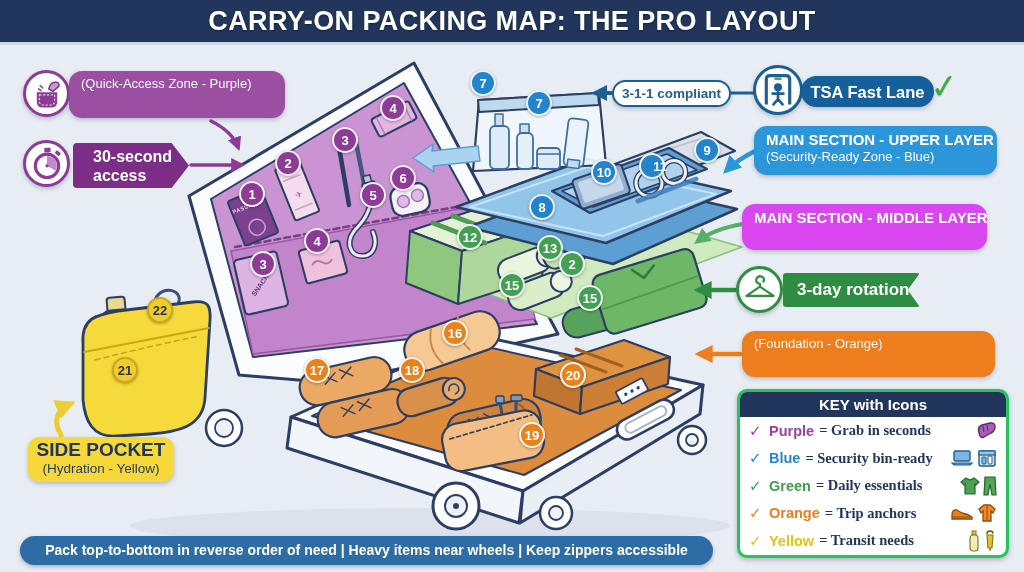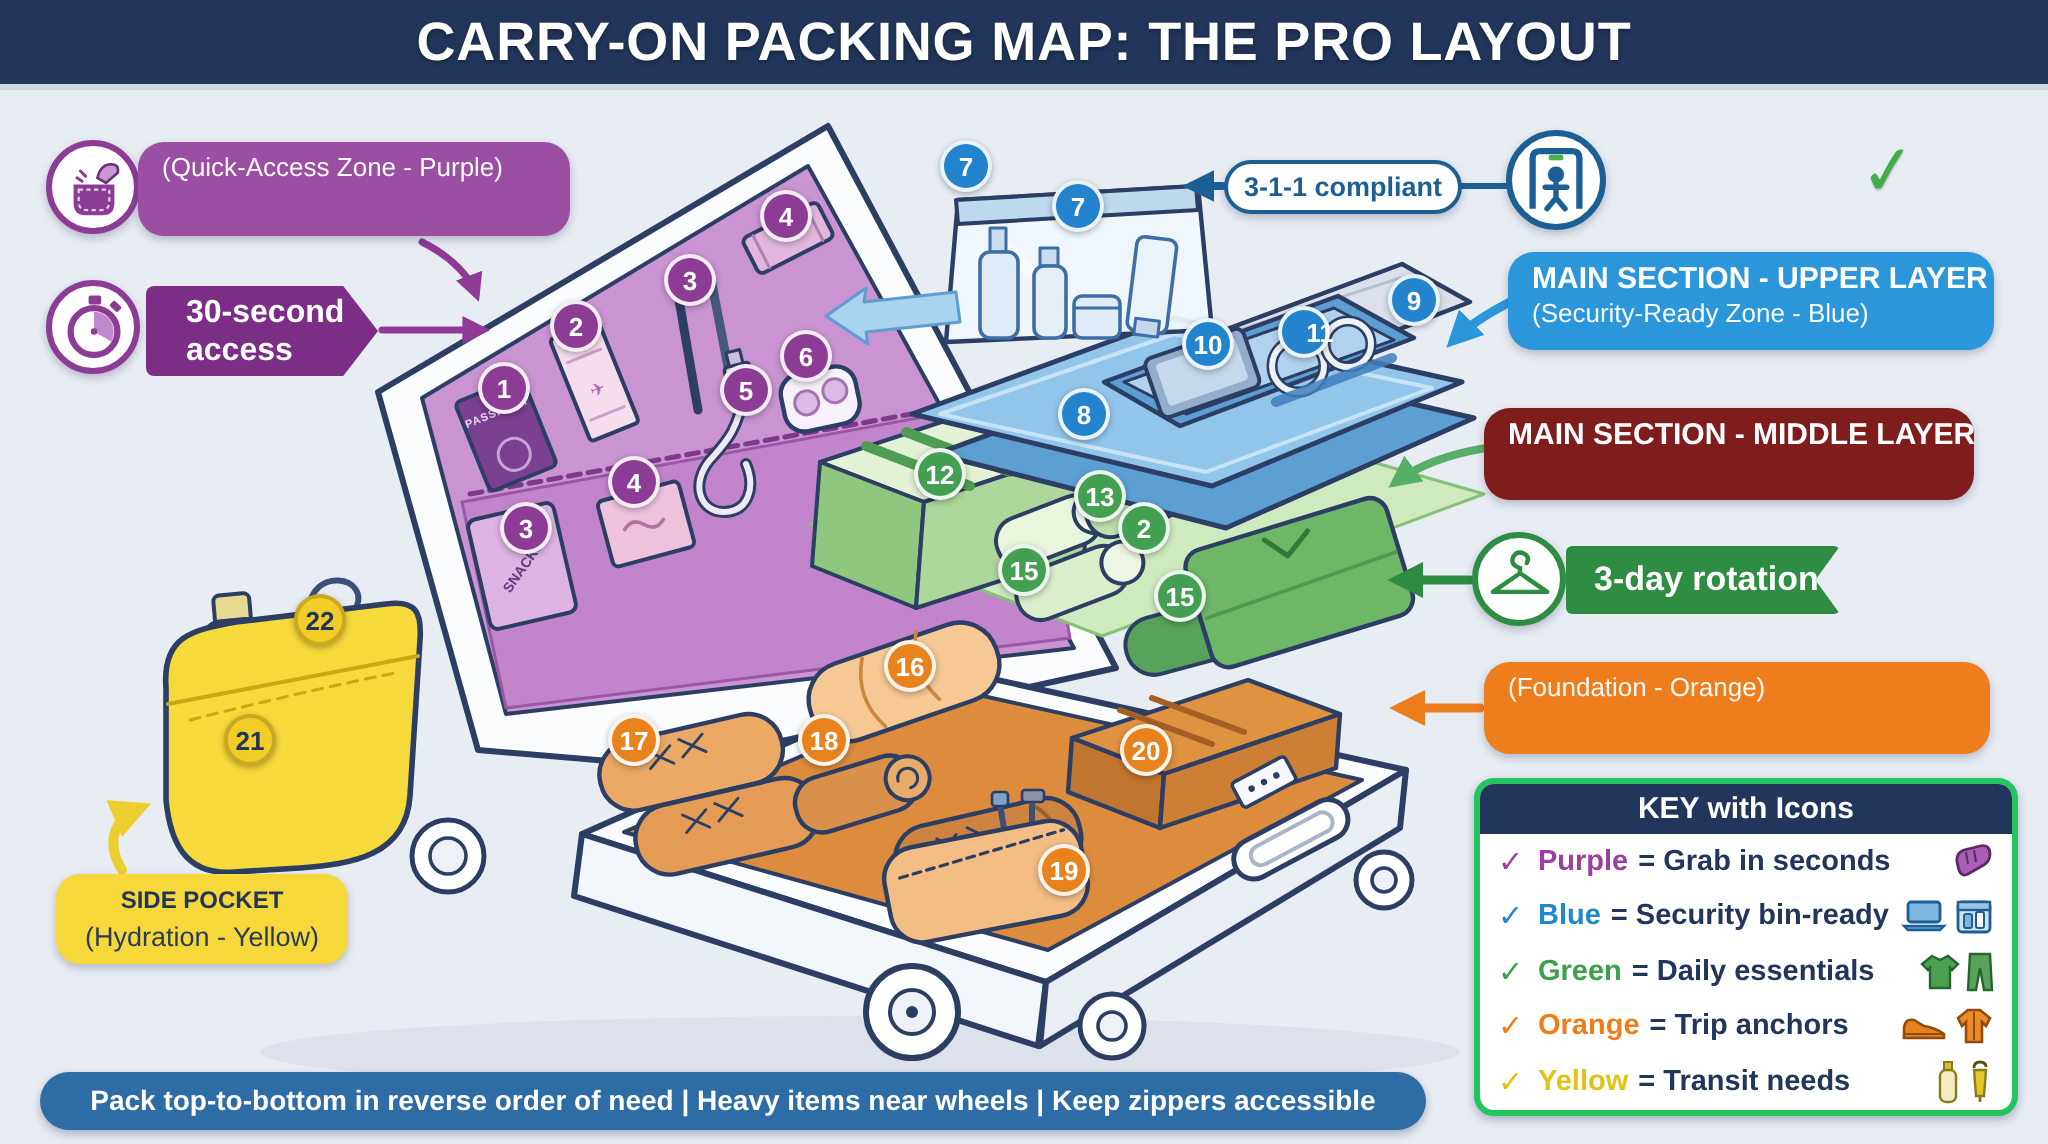--- a/index.html
+++ b/index.html
@@ -419,6 +419,9 @@
       <path d="M 20,22 L 20,30 M 14,24 L 26,24 M 20,30 L 15,36 M 20,30 L 25,36" stroke="#1c5f94" stroke-width="3" stroke-linecap="round"></path>
     </svg>
   </div>
+  <div class="pill" id="lbl-tsa">
+    <div class="t1">TSA Fast Lane</div>
+  </div>
   <div id="tsa-check">✓</div>
 
   <div class="pill" id="lbl-upper">

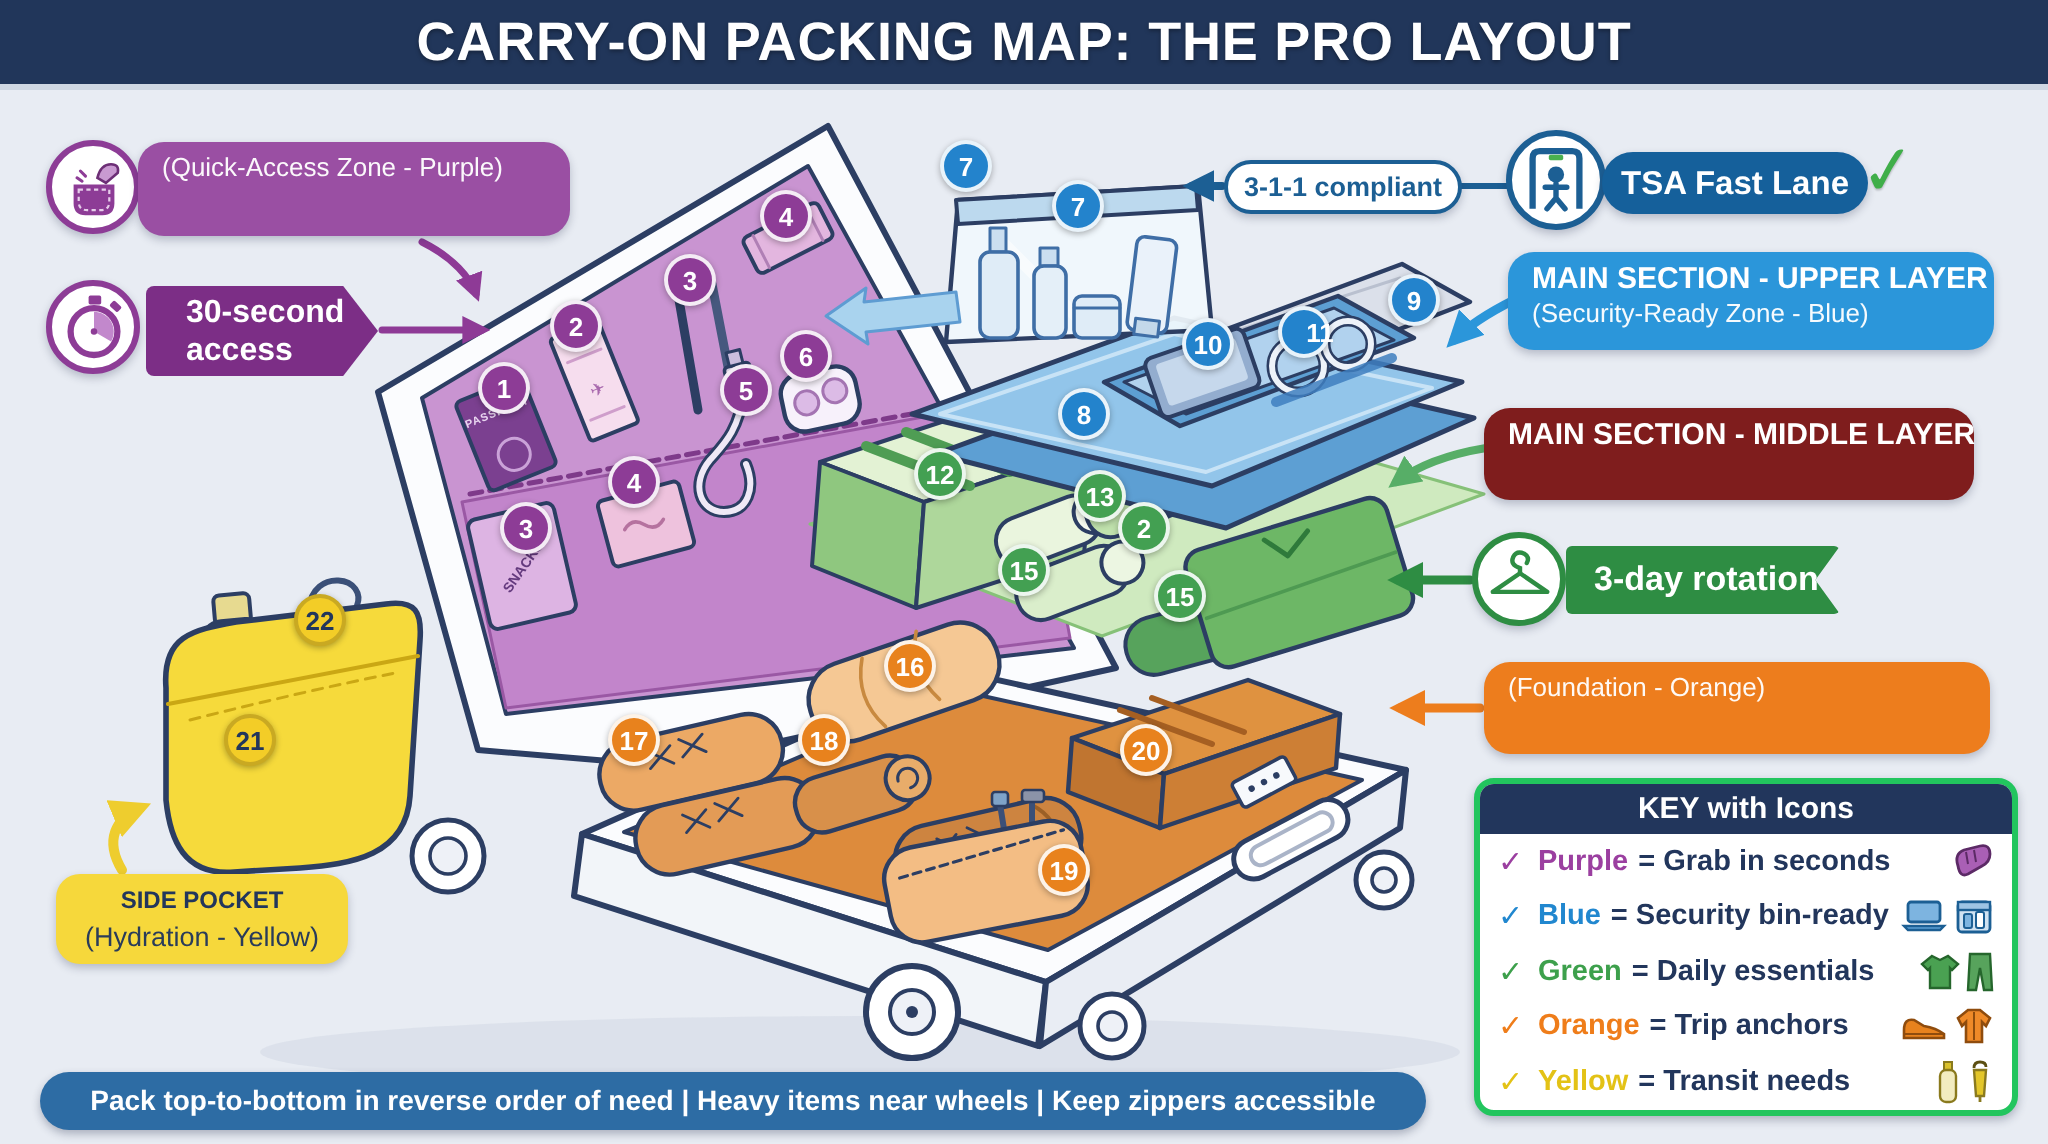--- a/index.html
+++ b/index.html
@@ -40,7 +40,7 @@
     transform:rotate(-6deg);text-shadow:0 1px 1px rgba(0,0,0,.2);}
 
   #lbl-upper{left:754px;top:126px;width:243px;height:49px;background:#2b96da;}
-  #lbl-middle{left:742px;top:204px;width:245px;height:46px;background:#7f1d1d;}
+  #lbl-middle{left:742px;top:204px;width:245px;height:46px;background:#d946ef;}
   #icn-hanger{left:736px;top:266px;width:47px;height:47px;border:3.5px solid #2e8d43;}
   #lbl-rot{left:783px;top:273px;width:137px;height:34px;background:#2e8d43;border-radius:3px;
     clip-path:polygon(0 0,100% 0,91% 50%,100% 100%,0 100%);display:flex;align-items:center;

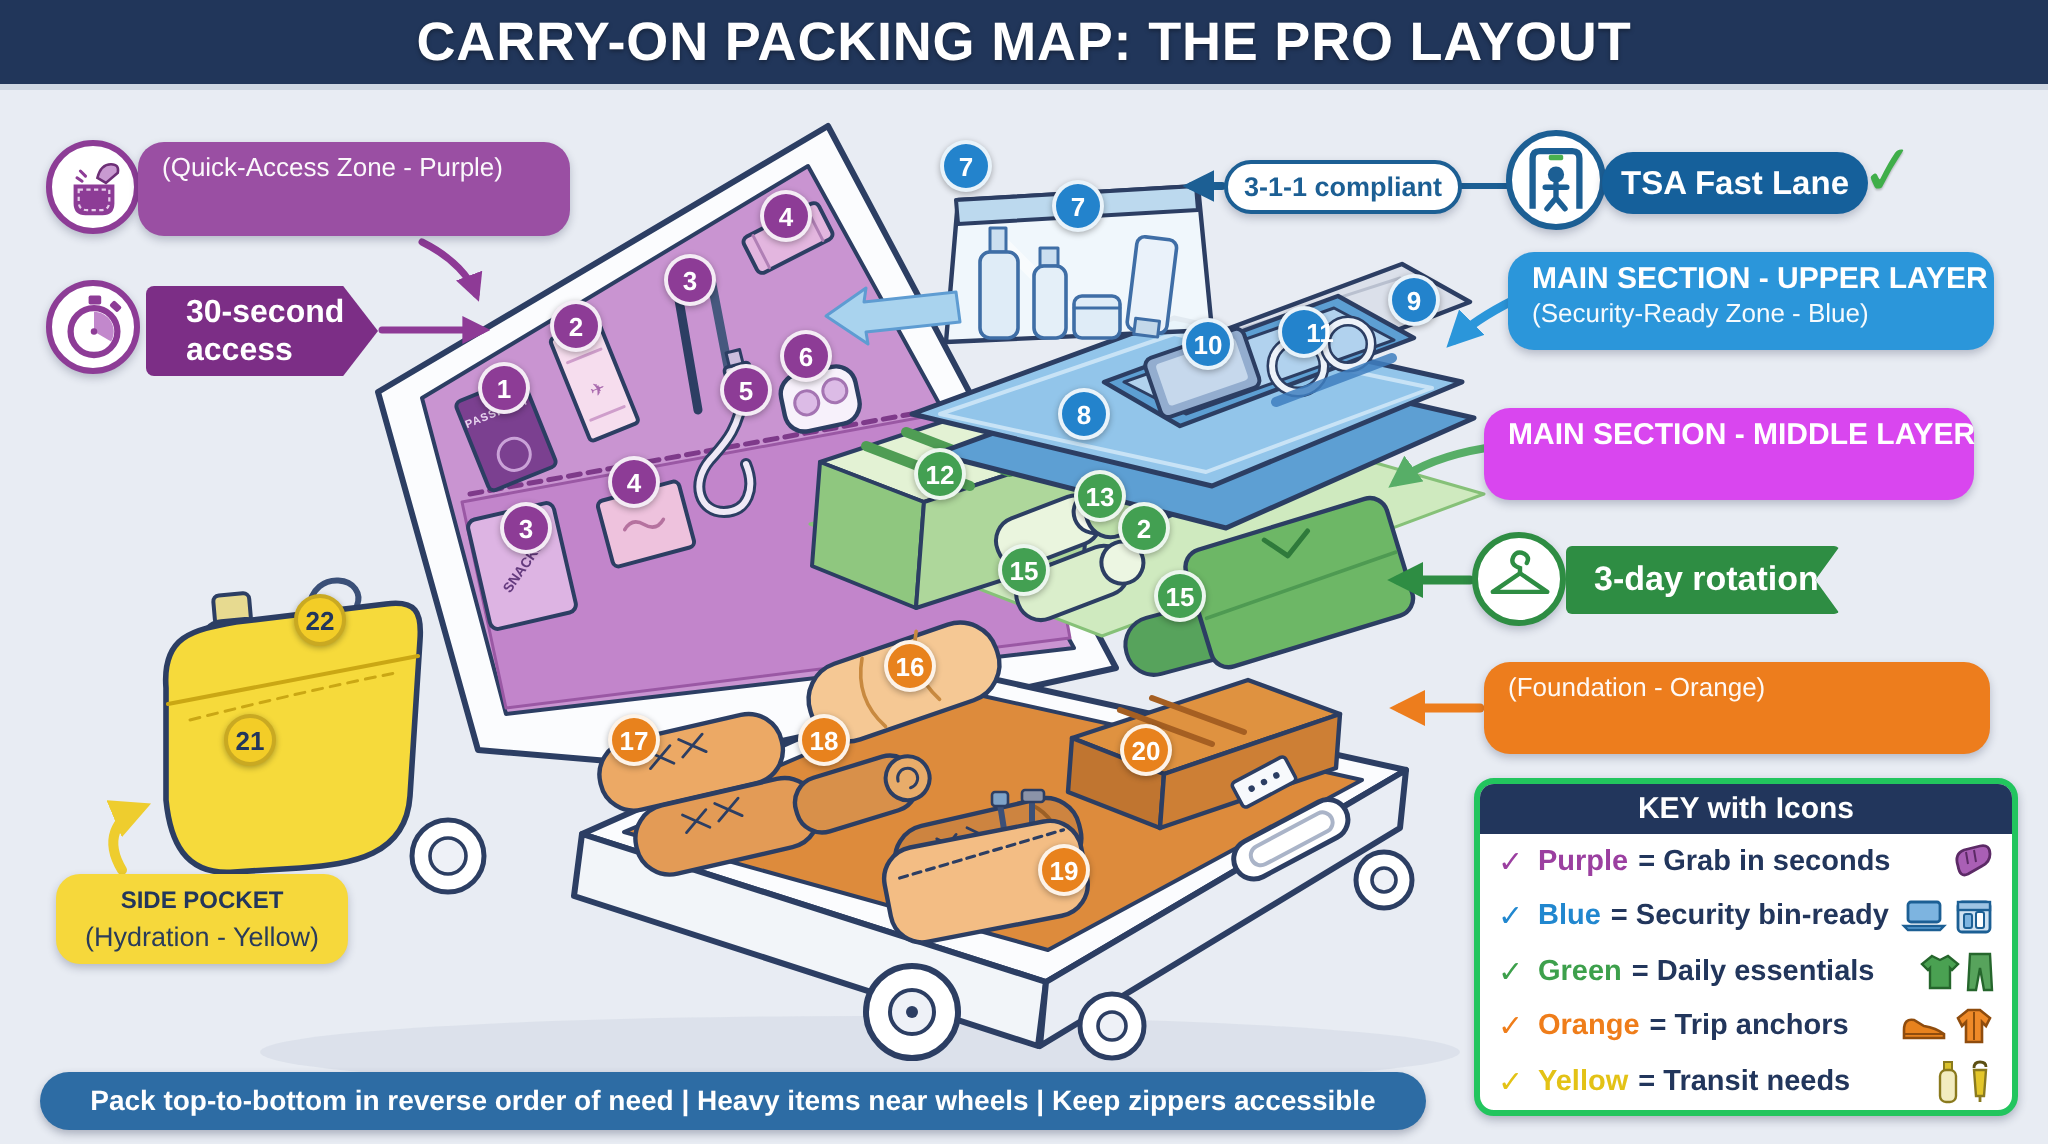--- a/index.html
+++ b/index.html
@@ -62,7 +62,7 @@
   .key-row{display:flex;align-items:center;height:27.5px;padding:0 9px;font-size:14.5px;color:#22365c;}
   .k-check{width:20px;font-weight:800;font-size:15px;}
   .k-name{font-weight:800;margin-right:5px;}
-  .k-text{font-weight:600;white-space:nowrap;}
+  .k-text{font-weight:600;white-space:nowrap;font-family:Liberation Serif, serif;}
   .k-icons{margin-left:auto;display:flex;gap:3px;align-items:center;}
   .c-purple{color:#9b3fa0;} .c-blue{color:#2187cf;} .c-green{color:#3da04c;}
   .c-orange{color:#ef7d1a;} .c-yellow{color:#e3c216;}

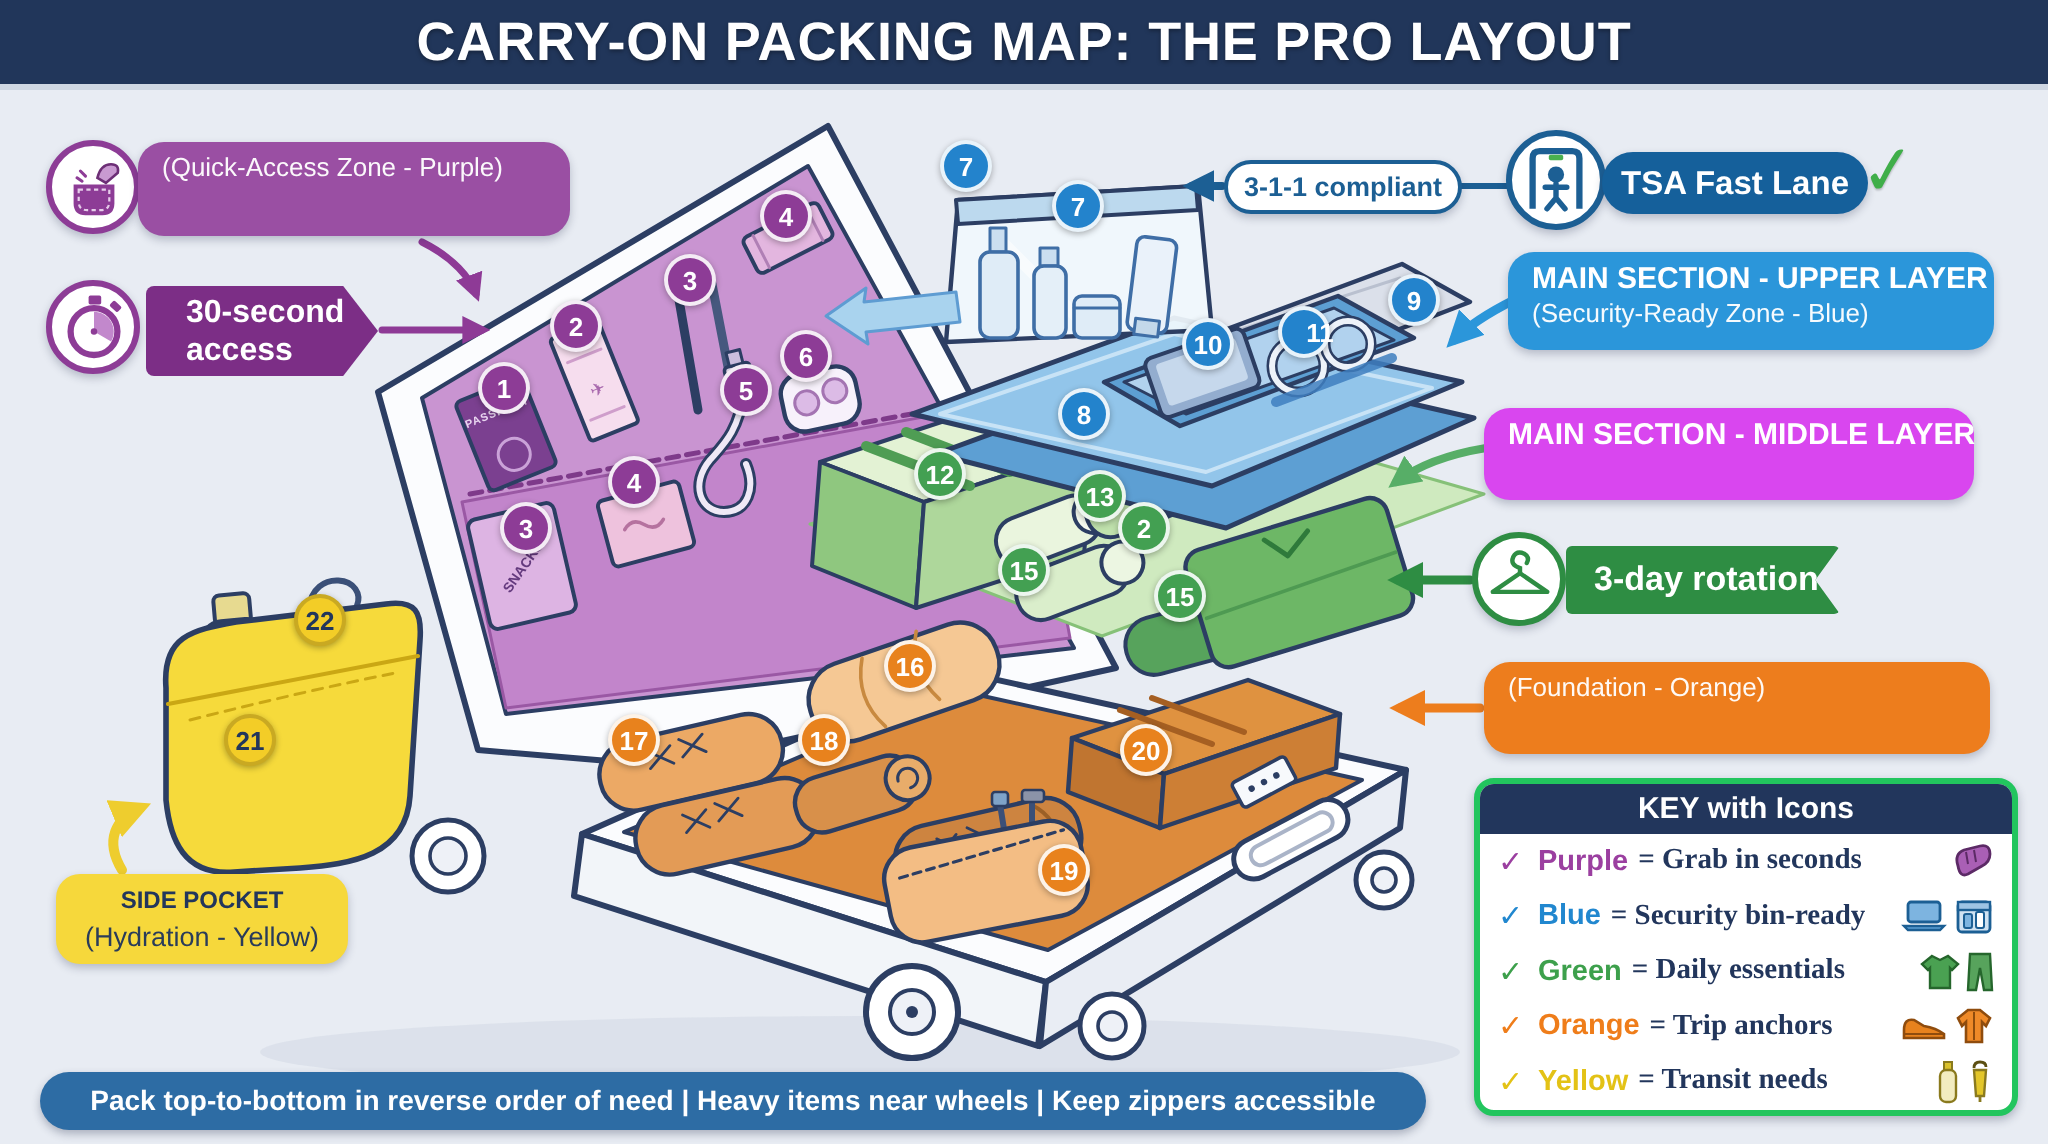--- a/index.html
+++ b/index.html
@@ -50,7 +50,7 @@
 
   #lbl-side{left:28px;top:437px;width:146px;height:45px;background:#f6d83b;border-radius:12px;
     color:#22365c;text-align:center;padding:3px 6px;}
-  #lbl-side .t1{font-size:12px;font-weight:800;line-height:20px;}
+  #lbl-side .t1{font-size:19px;font-weight:800;line-height:20px;}
   #lbl-side .t2{font-size:13.5px;font-weight:400;line-height:17px;}
 
   

